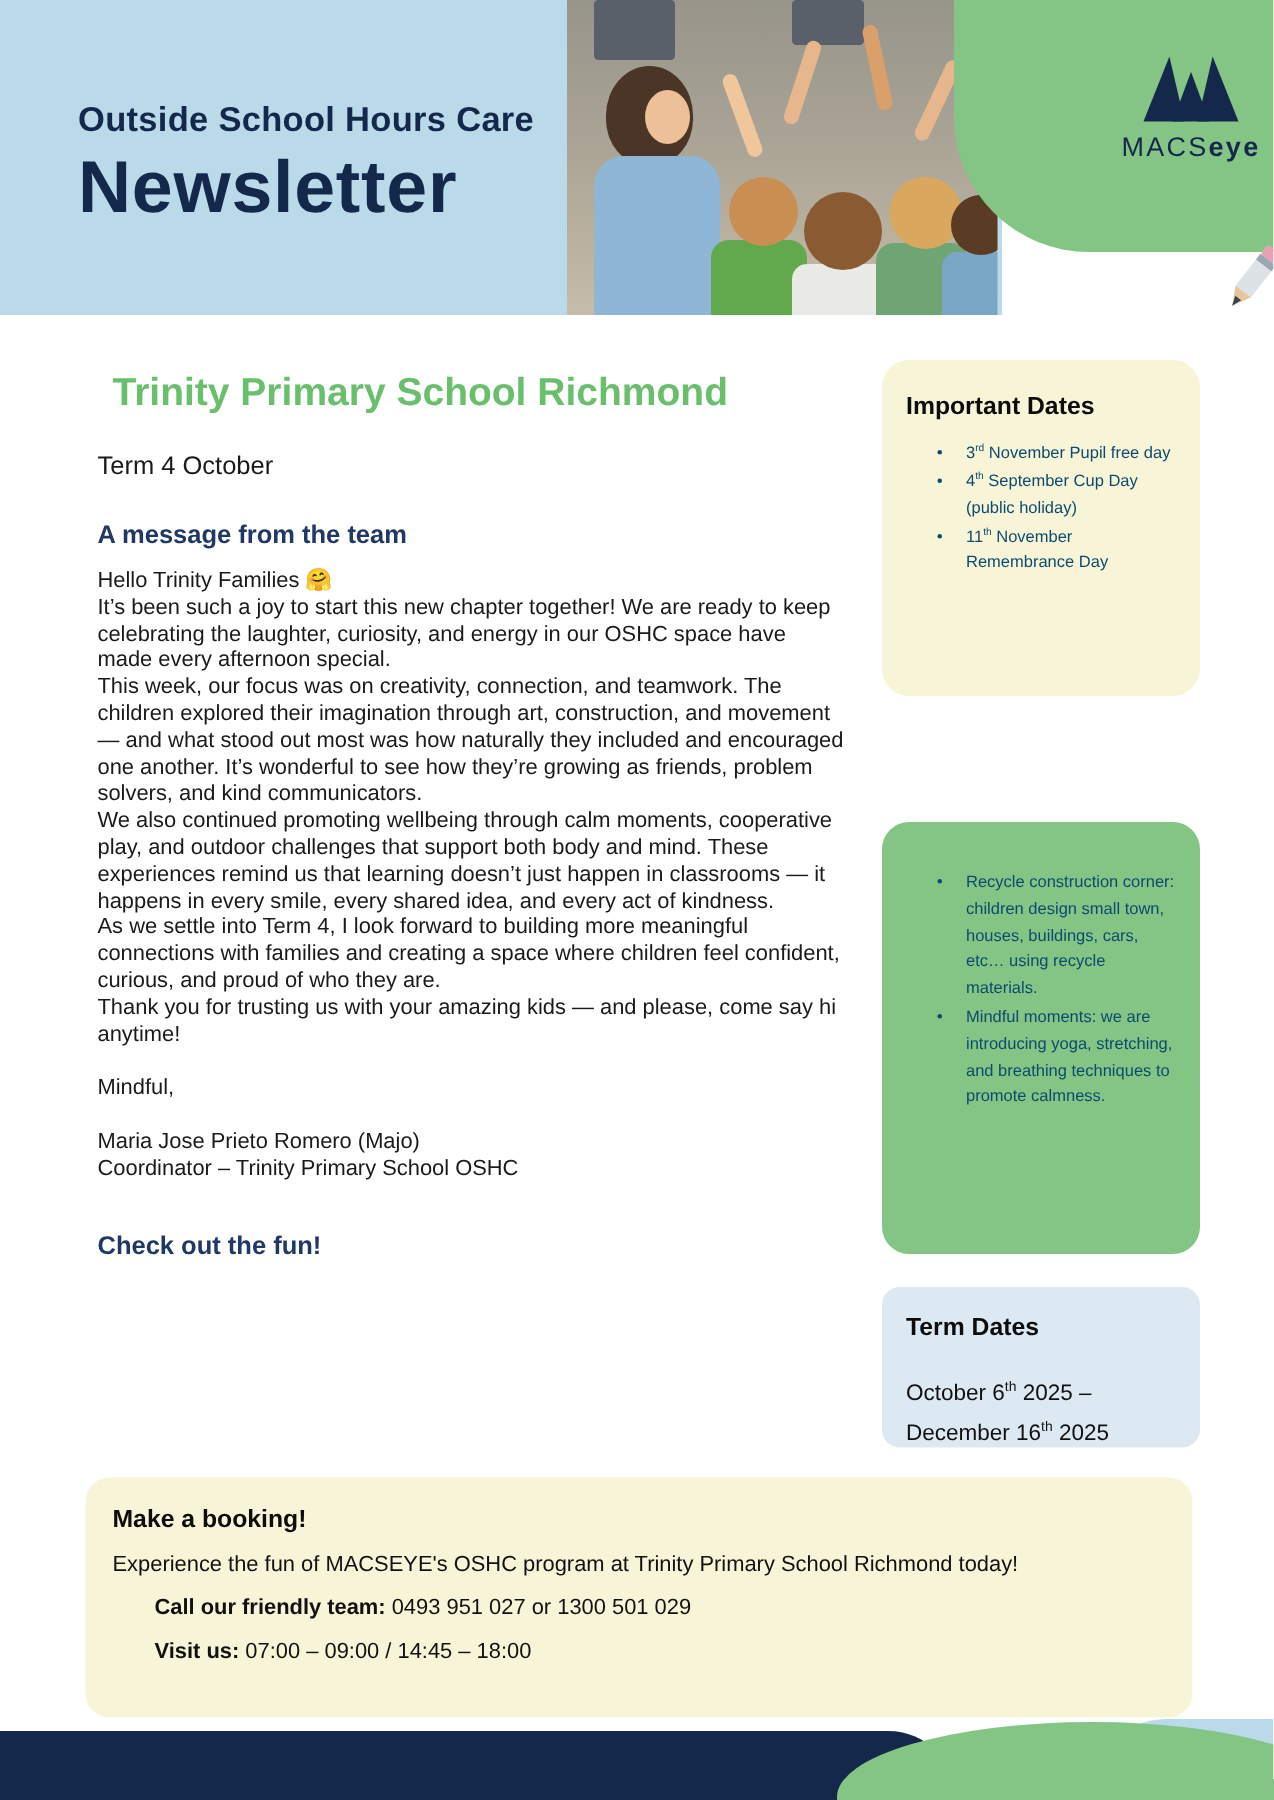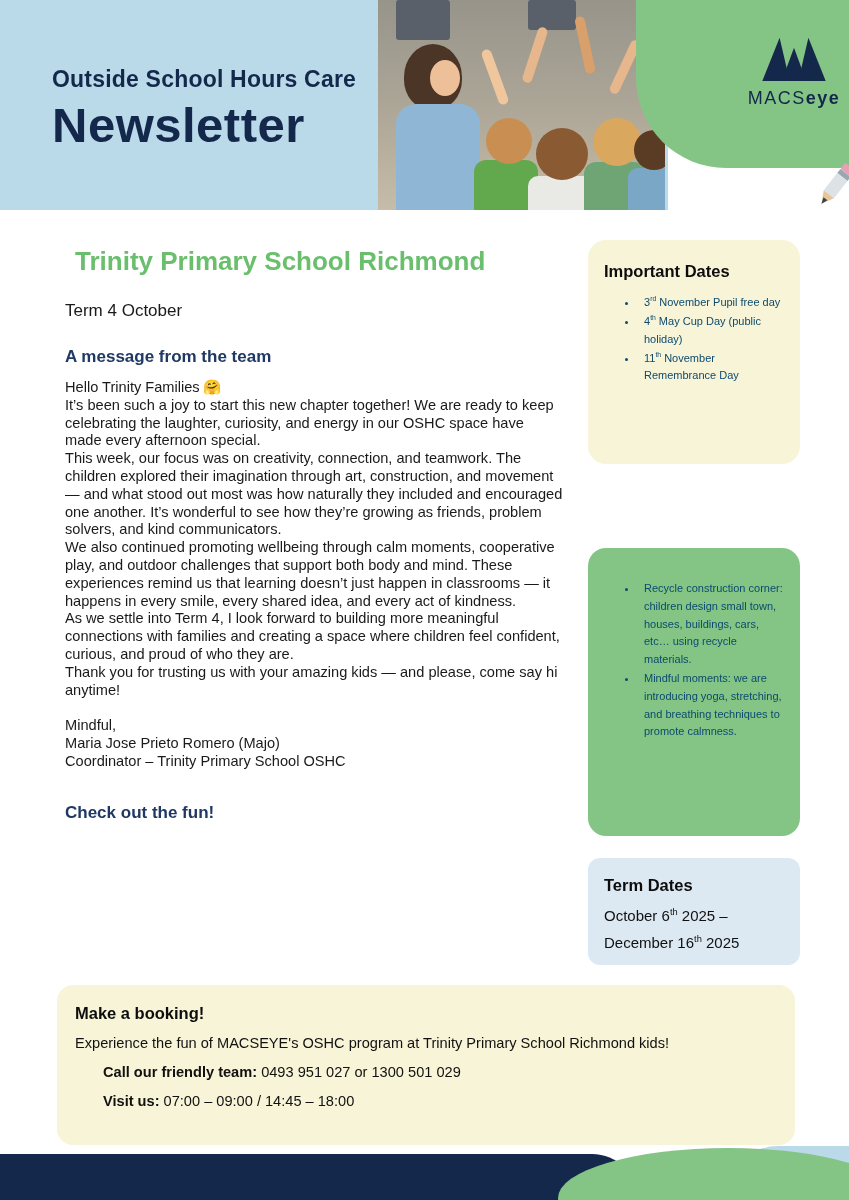--- a/index.html
+++ b/index.html
@@ -173,7 +173,7 @@
     <h3>Important Dates</h3>
     <ul class="side-list">
       <li><span>3</span><sup>rd</sup><span> November Pupil free day</span></li>
-      <li><span>4</span><sup>th</sup><span> May Cup Day (public holiday)</span></li>
+      <li><span>4</span><sup>th</sup><span> September Cup Day (public holiday)</span></li>
       <li><span>11</span><sup>th</sup><span> November Remembrance Day</span></li>
     </ul>
   </aside>

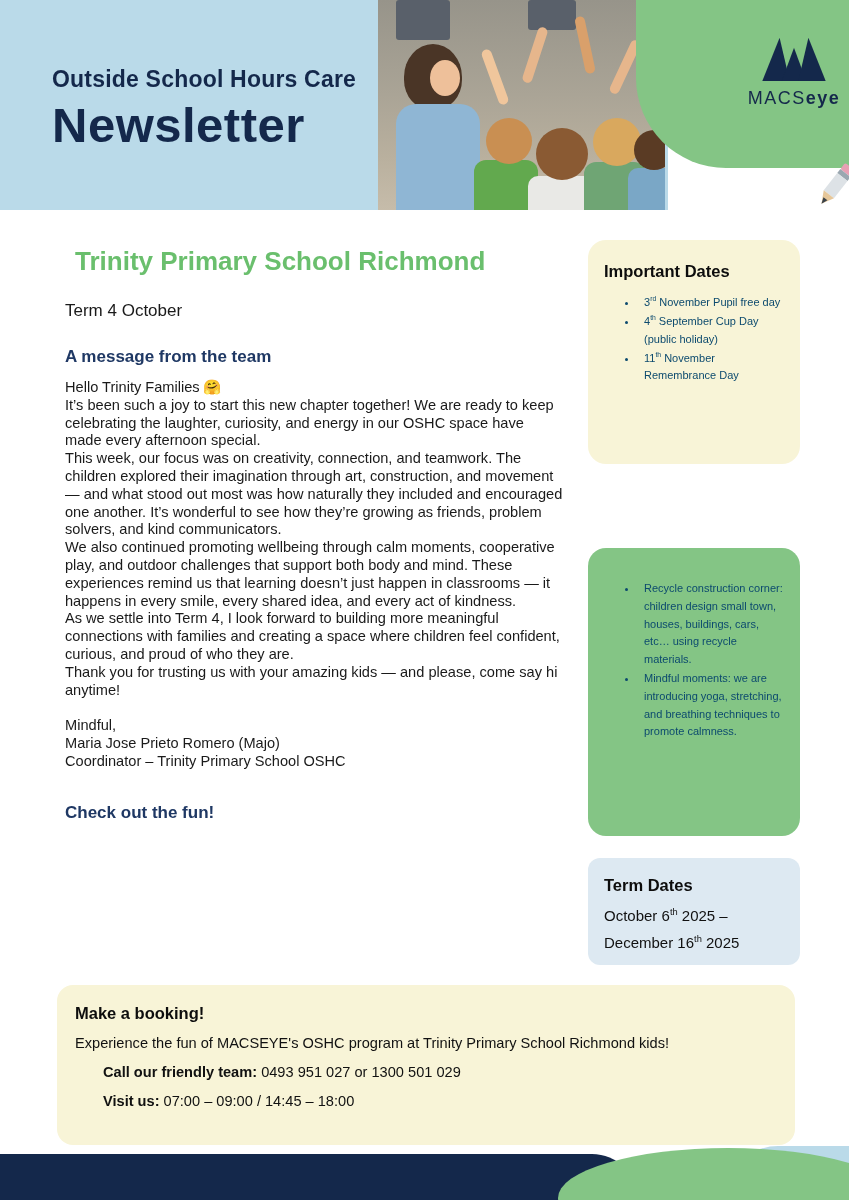--- a/index.html
+++ b/index.html
@@ -61,7 +61,7 @@
   .msg-heading{ color:#1f3864; font-size:17px; font-weight:bold; margin-top:26px; margin-bottom:12px; }
   .body-p{ font-size:14.6px; line-height:17.8px; }
   .signoff{ font-size:14.6px; line-height:17.8px; margin-top:18px; }
-  .sig-block{ font-size:14.6px; line-height:17.8px; }
+  .sig-block{ margin-top:18px; font-size:14.6px; line-height:17.8px; }
   .fun-heading{ color:#1f3864; font-size:17px; font-weight:bold; margin-top:32px; }
 
   

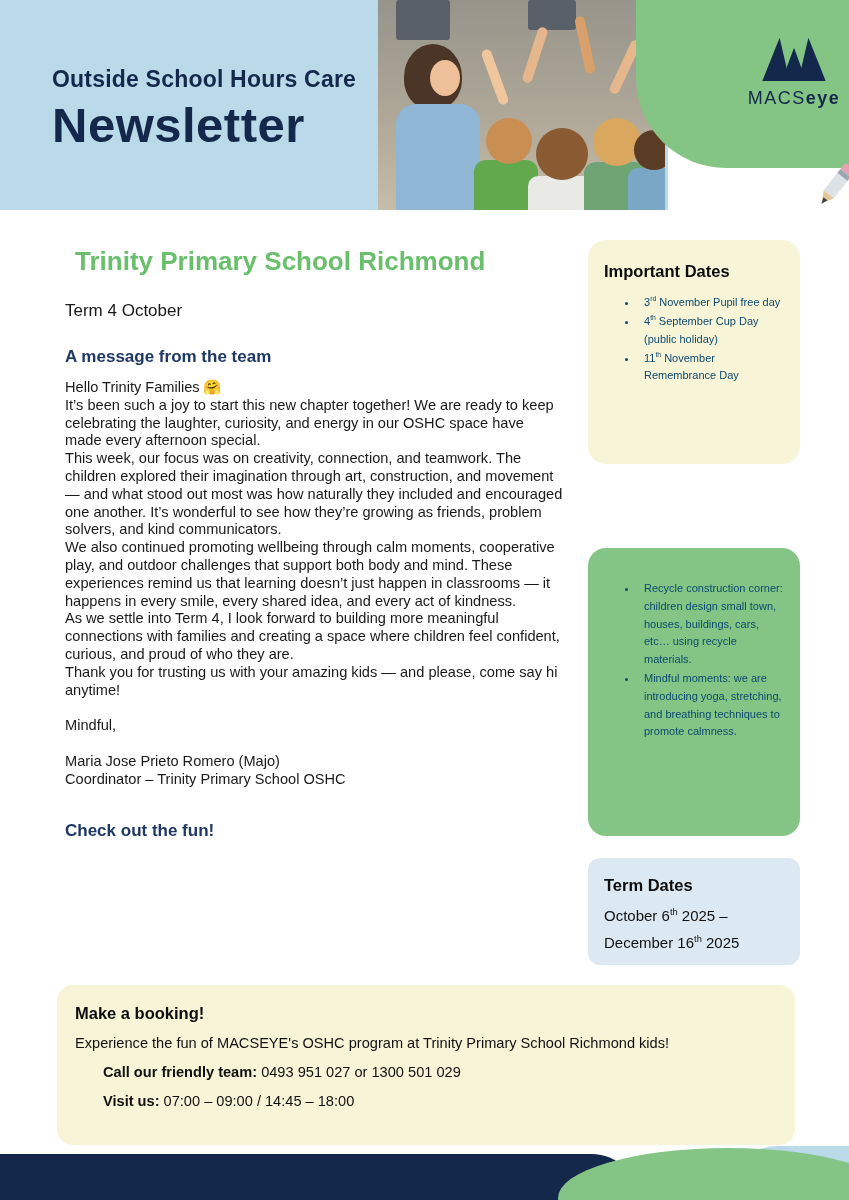--- a/index.html
+++ b/index.html
@@ -74,7 +74,7 @@
   .side-list li{ padding-left:6px; margin-bottom:1px; }
   sup{ font-size:.62em; vertical-align:super; line-height:0; }
   .term-line{ font-size:15px; line-height:21px; color:#111; margin-top:6px; }
-  .box-term .term-line:first-of-type{ margin-top:9px; }
+  .box-term .term-line:first-of-type{ margin-top:22px; }
 
   
   .booking{ position:absolute; left:57px; top:985px; width:738px; height:160px;

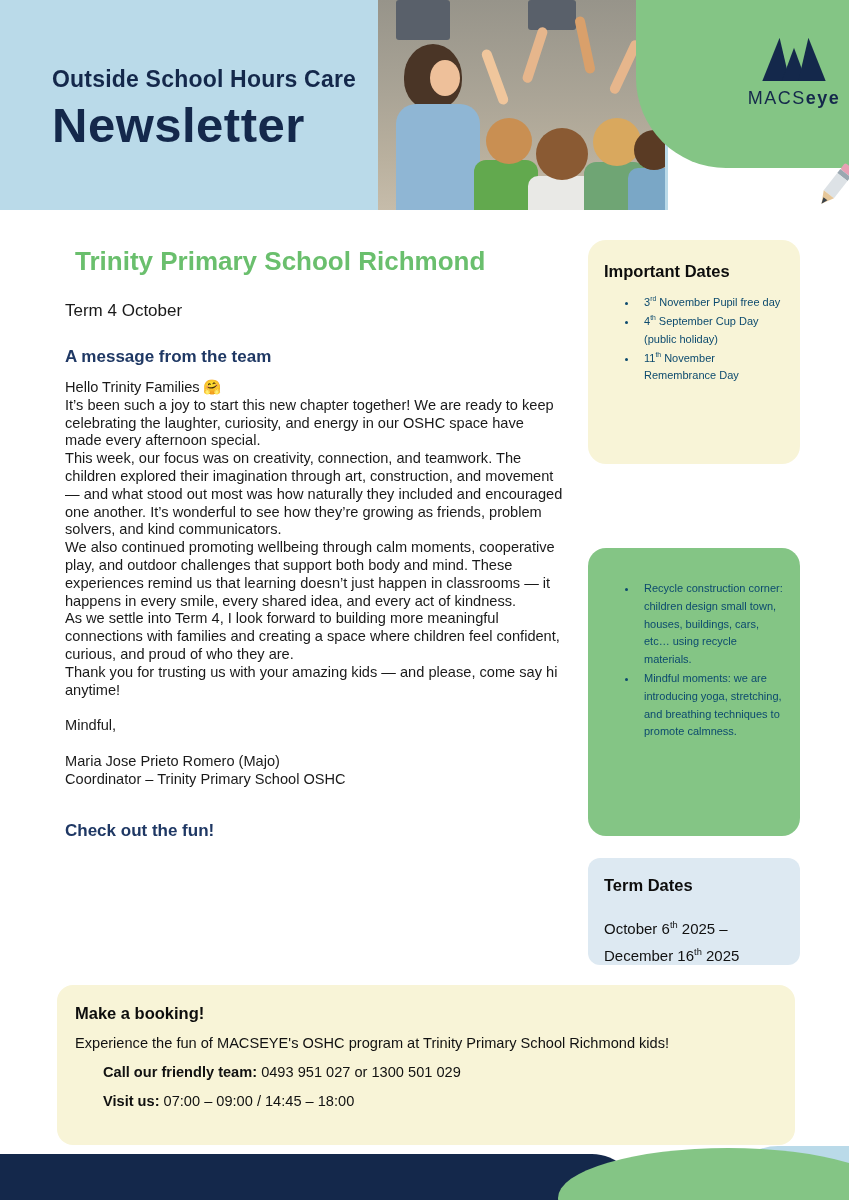--- a/index.html
+++ b/index.html
@@ -193,7 +193,7 @@
 
   <section class="booking">
     <h3>Make a booking!</h3>
-    <p>Experience the fun of MACSEYE's OSHC program at Trinity Primary School Richmond kids!</p>
+    <p>Experience the fun of MACSEYE's OSHC program at Trinity Primary School Richmond today!</p>
     <p><span class="blabel">Call our friendly team:</span><span> 0493 951 027 or 1300 501 029</span></p>
     <p><span class="blabel">Visit us:</span><span> 07:00 – 09:00 / 14:45 – 18:00</span></p>
   </section>

